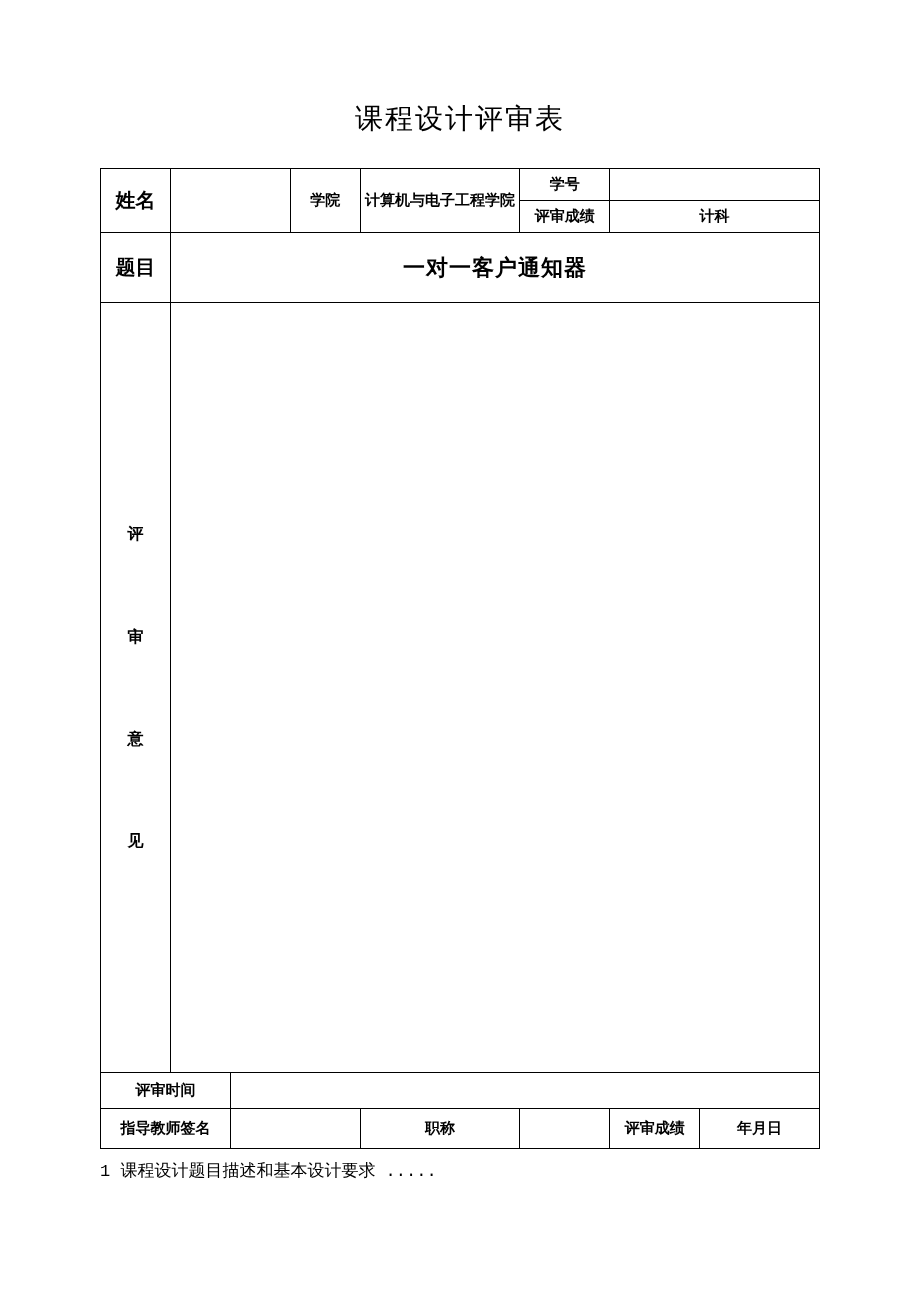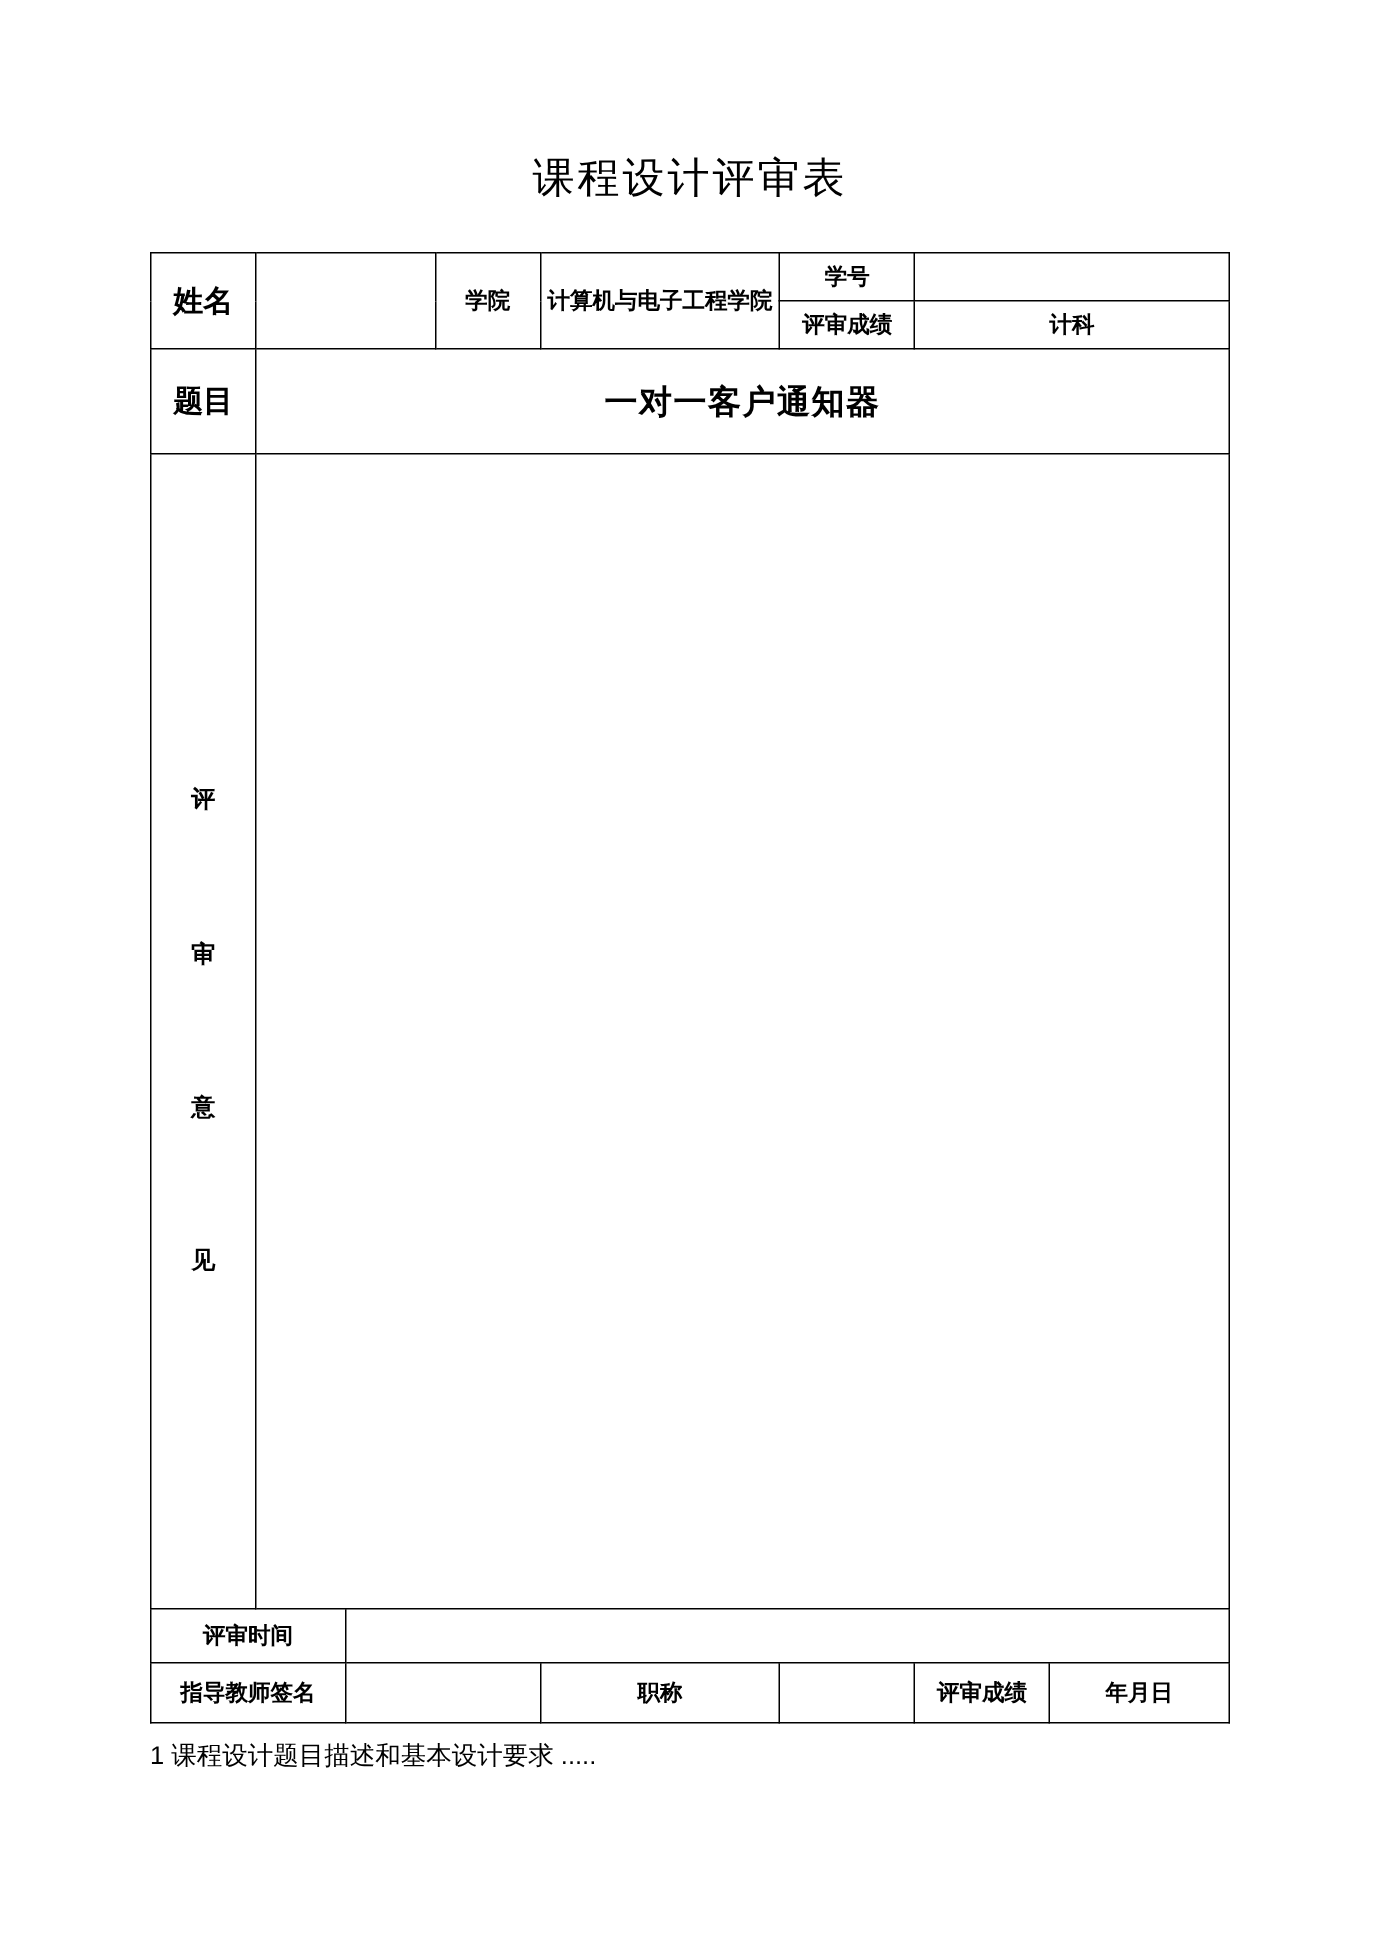--- a/index.html
+++ b/index.html
@@ -48,7 +48,7 @@
       margin: 10px auto 0 auto;
       font-size: 17px;
       text-align: left;
-      font-family: Liberation Sans, sans-serif;
+      font-family: Liberation Mono, monospace;
     }
     .name-label { font-size: 20px; }
   </style>

